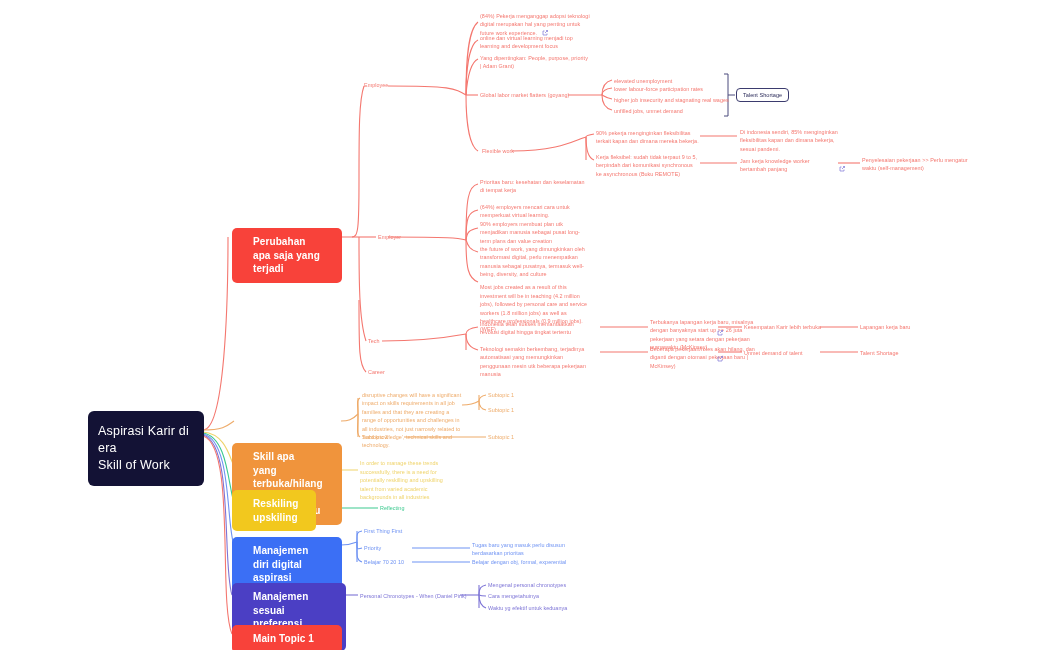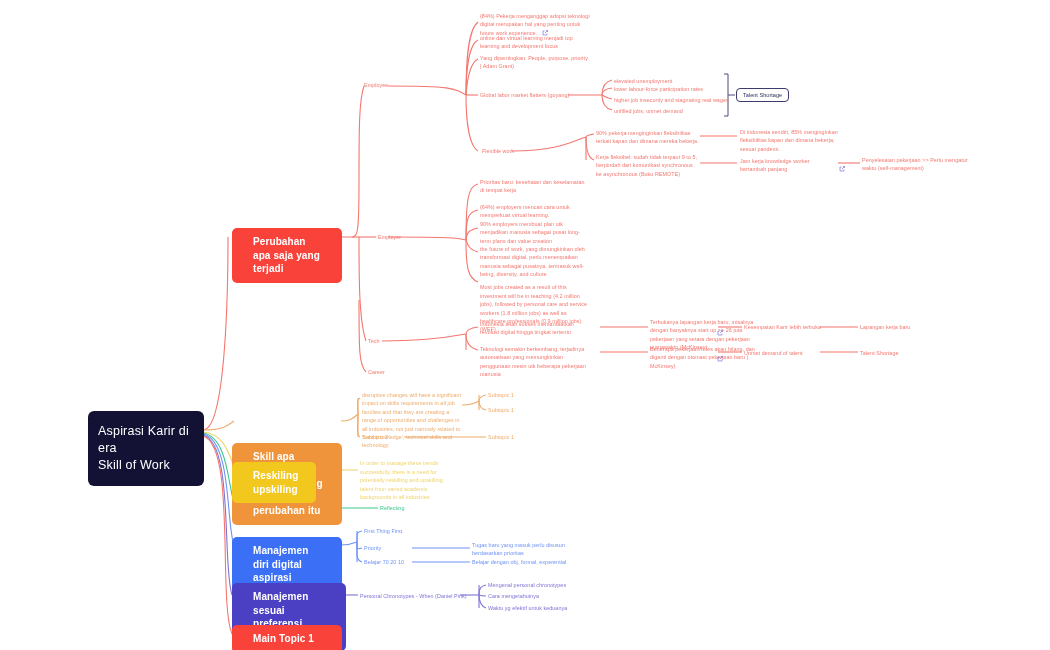--- a/index.html
+++ b/index.html
@@ -185,7 +185,7 @@
     <span>Skill apa yang terbuka/hilang karena perubahan itu</span>
   </div>
 
-  <div class="node topic" style="left:232px;top:462px;width:84px;background:#f2c81e;">
+  <div class="node topic" style="left:232px;top:490px;width:84px;background:#f2c81e;">
     <span>Reskiling upskiling</span>
   </div>
 

